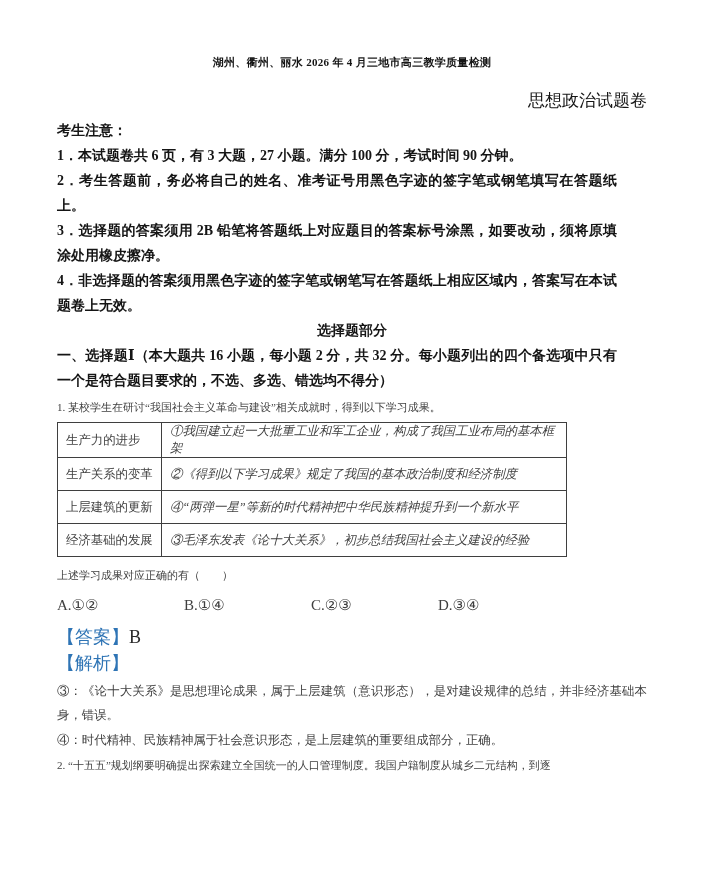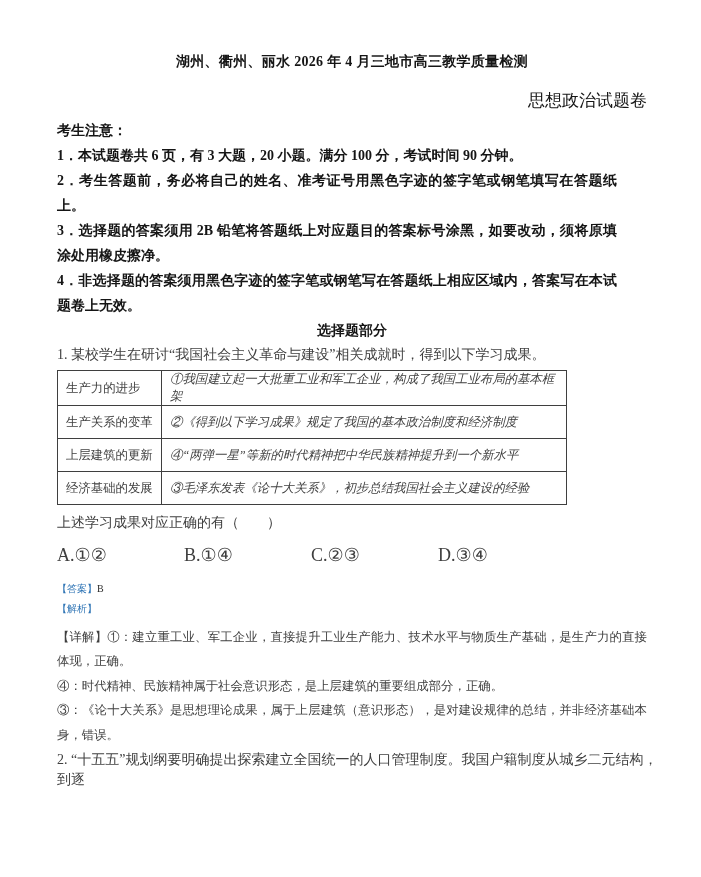--- a/index.html
+++ b/index.html
@@ -15,7 +15,7 @@
     color: #151515;
   }
   .doc-title {
-    font-size: 14px;
+    font-size: 11px;
     font-weight: bold;
     text-align: center;
     line-height: 24px;

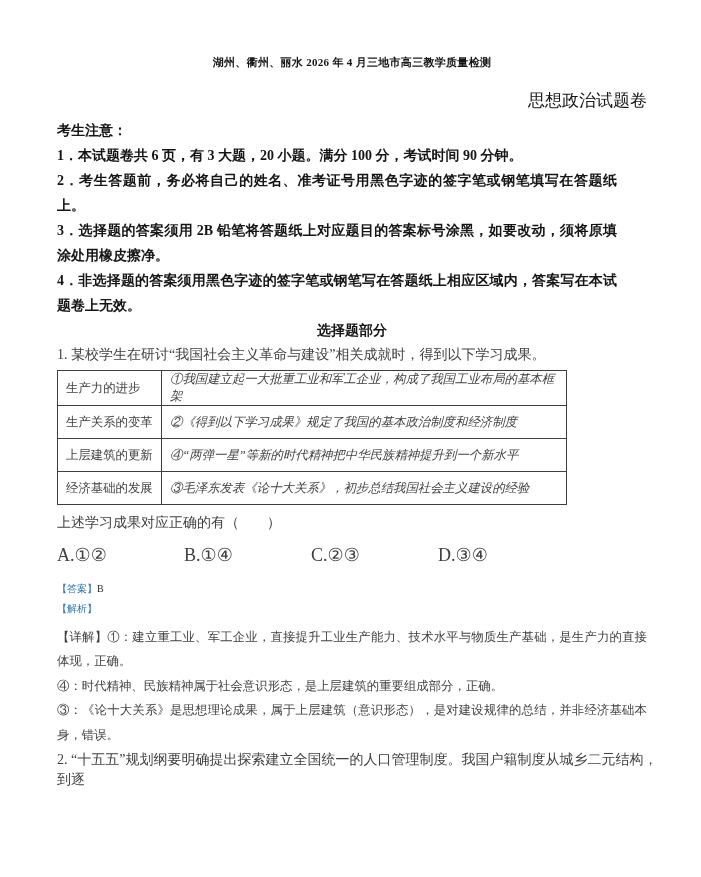--- a/index.html
+++ b/index.html
@@ -116,7 +116,7 @@
 
   <div class="notice">
     <p class="notice-header">考生注意：</p>
-    <p class="notice-item">1．本试题卷共 6 页，有 3 大题，20 小题。满分 100 分，考试时间 90 分钟。</p>
+    <p class="notice-item">1．本试题卷共 6 页，有 3 大题，27 小题。满分 100 分，考试时间 90 分钟。</p>
     <p class="notice-item">2．考生答题前，务必将自己的姓名、准考证号用黑色字迹的签字笔或钢笔填写在答题纸上。</p>
     <p class="notice-item">3．选择题的答案须用 2B 铅笔将答题纸上对应题目的答案标号涂黑，如要改动，须将原填涂处用橡皮擦净。</p>
     <p class="notice-item">4．非选择题的答案须用黑色字迹的签字笔或钢笔写在答题纸上相应区域内，答案写在本试题卷上无效。</p>

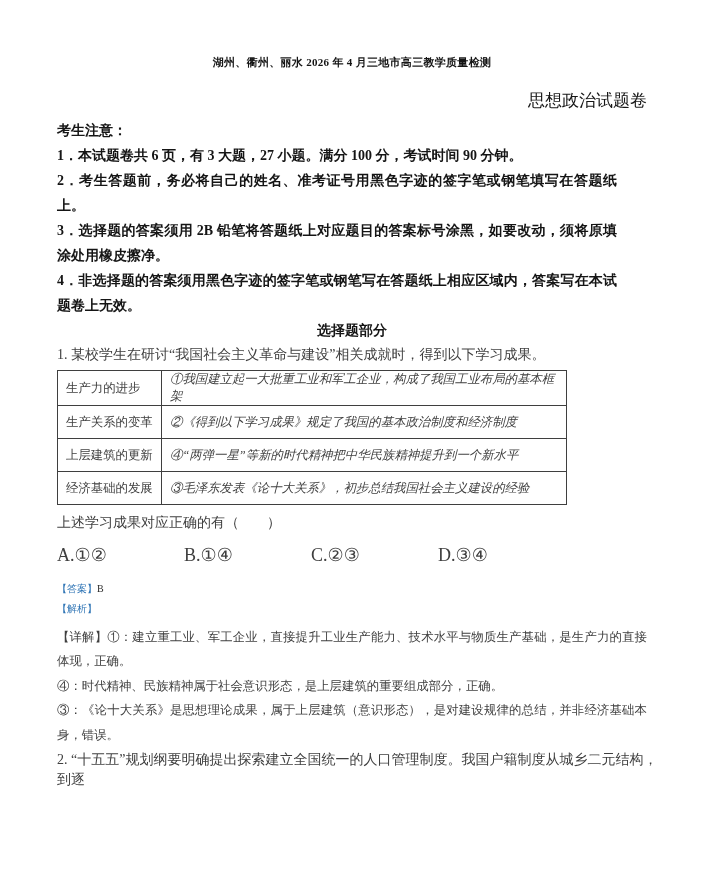--- a/index.html
+++ b/index.html
@@ -123,6 +123,7 @@
   </div>
 
   <p class="part-header">选择题部分</p>
+  <p class="section-intro">一、选择题Ⅰ（本大题共 16 小题，每小题 2 分，共 32 分。每小题列出的四个备选项中只有一个是符合题目要求的，不选、多选、错选均不得分）</p>
 
   <div class="question">
     <p class="q-stem">1. 某校学生在研讨“我国社会主义革命与建设”相关成就时，得到以下学习成果。</p>

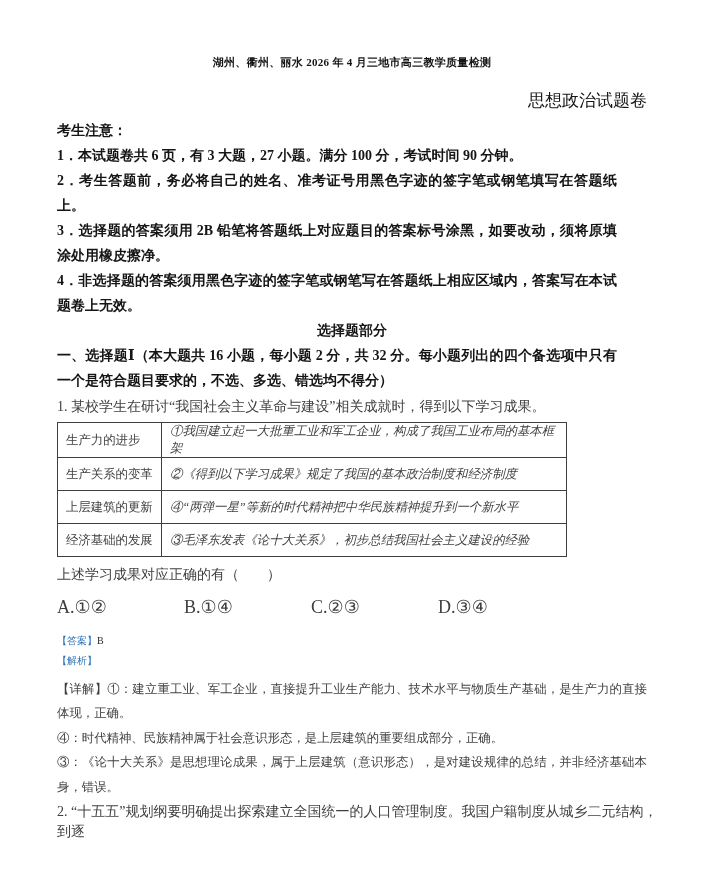--- a/index.html
+++ b/index.html
@@ -55,7 +55,7 @@
     padding-right: 30px;
   }
   .q-stem {
-    font-size: 14px;
+    font-size: 11px;
     color: #3f3f3f;
     line-height: 20px;
     margin: 3px 0 2px 0;

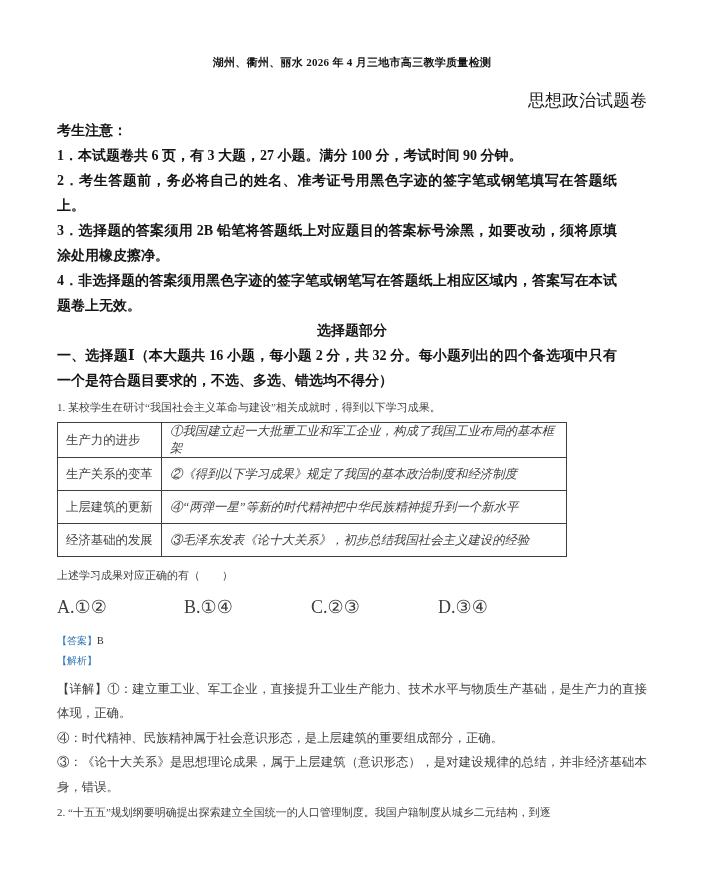--- a/index.html
+++ b/index.html
@@ -78,7 +78,7 @@
   .options-row {
     display: flex;
     margin: 11px 0 4px 0;
-    font-size: 18px;
+    font-size: 15px;
     color: #3f3f3f;
   }
   .options-row .option { flex: 0 0 127px; }

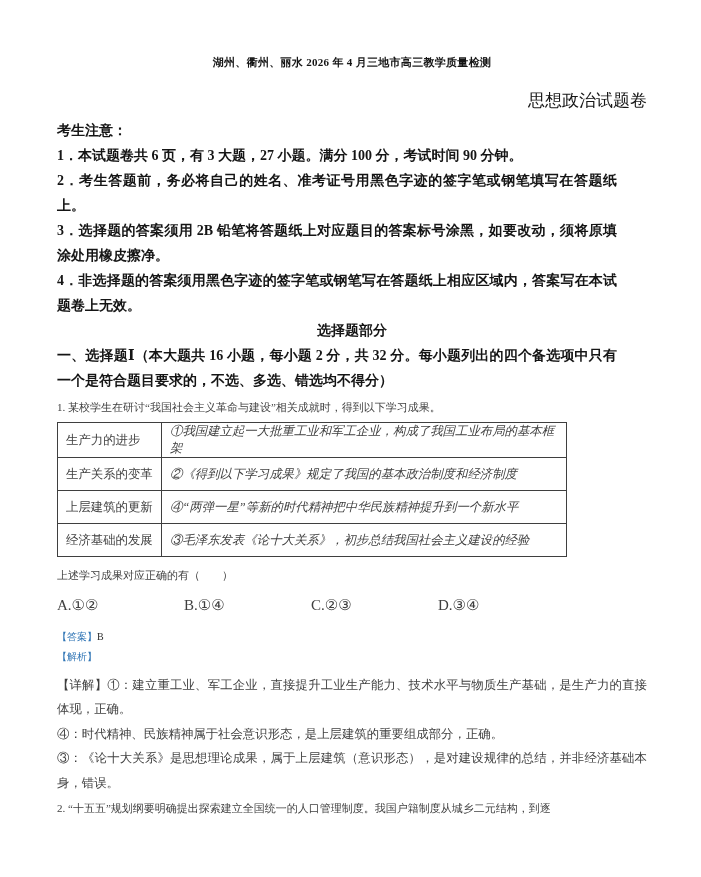--- a/index.html
+++ b/index.html
@@ -84,7 +84,7 @@
   .options-row .option { flex: 0 0 127px; }
   .answer-line {
     margin: 13px 0 0 0;
-    font-size: 10px;
+    font-size: 18px;
     line-height: 20px;
     color: #2a2a2a;
   }

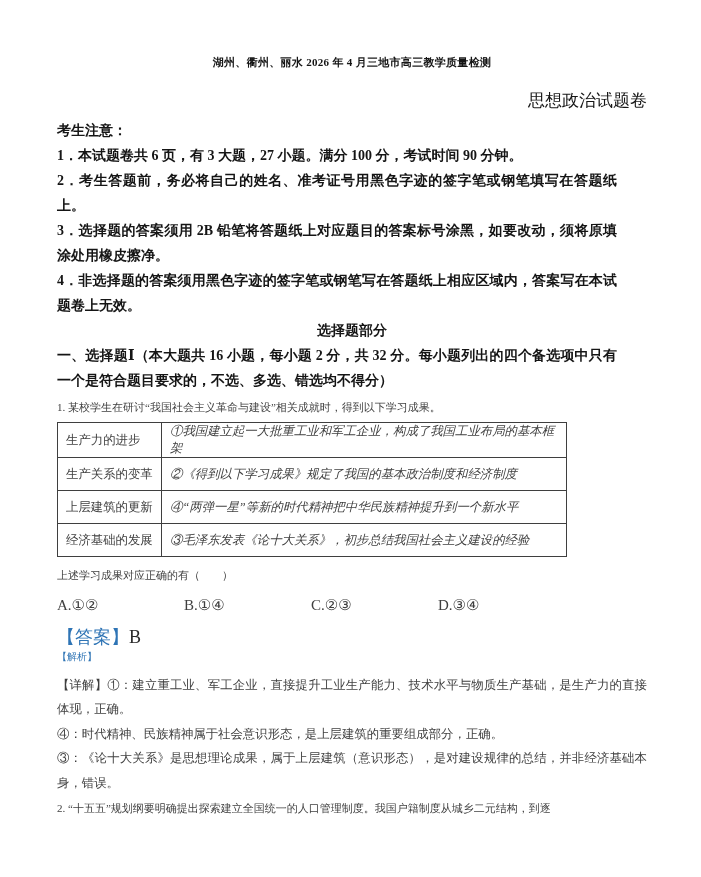--- a/index.html
+++ b/index.html
@@ -89,8 +89,8 @@
     color: #2a2a2a;
   }
   .analysis-line {
-    margin: 0 0 6px 0;
-    font-size: 10px;
+    margin: 6px 0 6px 0;
+    font-size: 18px;
     line-height: 20px;
   }
   .blue { color: var(--accent, #2e74b5); }

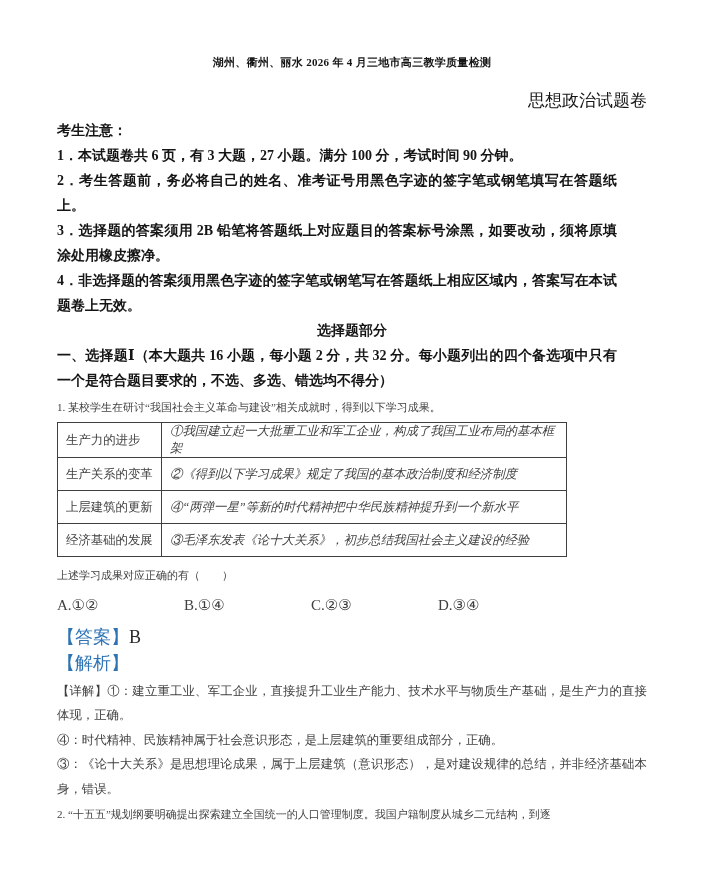--- a/index.html
+++ b/index.html
@@ -162,7 +162,6 @@
 
     <p class="analysis-line"><span class="blue">【解析】</span></p>
 
-    <p class="detail">【详解】①：建立重工业、军工企业，直接提升工业生产能力、技术水平与物质生产基础，是生产力的直接体现，正确。</p>
     <p class="detail">④：时代精神、民族精神属于社会意识形态，是上层建筑的重要组成部分，正确。</p>
     <p class="detail">③：《论十大关系》是思想理论成果，属于上层建筑（意识形态），是对建设规律的总结，并非经济基础本身，错误。</p>
   </div>

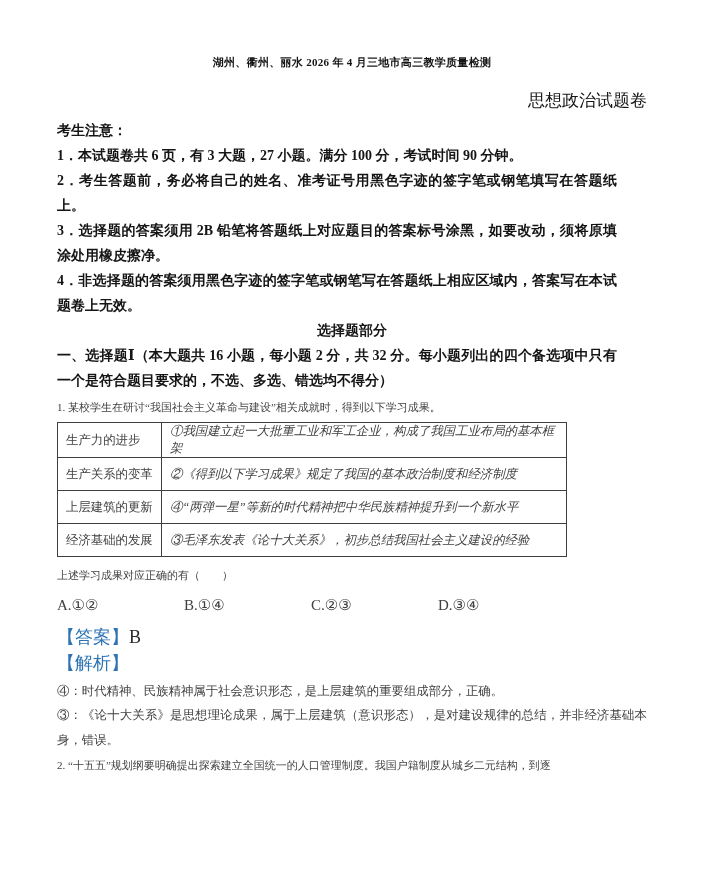--- a/index.html
+++ b/index.html
@@ -162,8 +162,8 @@
 
     <p class="analysis-line"><span class="blue">【解析】</span></p>
 
+    <p class="detail">③：《论十大关系》是思想理论成果，属于上层建筑（意识形态），是对建设规律的总结，并非经济基础本身，错误。</p>
     <p class="detail">④：时代精神、民族精神属于社会意识形态，是上层建筑的重要组成部分，正确。</p>
-    <p class="detail">③：《论十大关系》是思想理论成果，属于上层建筑（意识形态），是对建设规律的总结，并非经济基础本身，错误。</p>
   </div>
 
   <p class="q-stem q2-stem">2. “十五五”规划纲要明确提出探索建立全国统一的人口管理制度。我国户籍制度从城乡二元结构，到逐</p>

